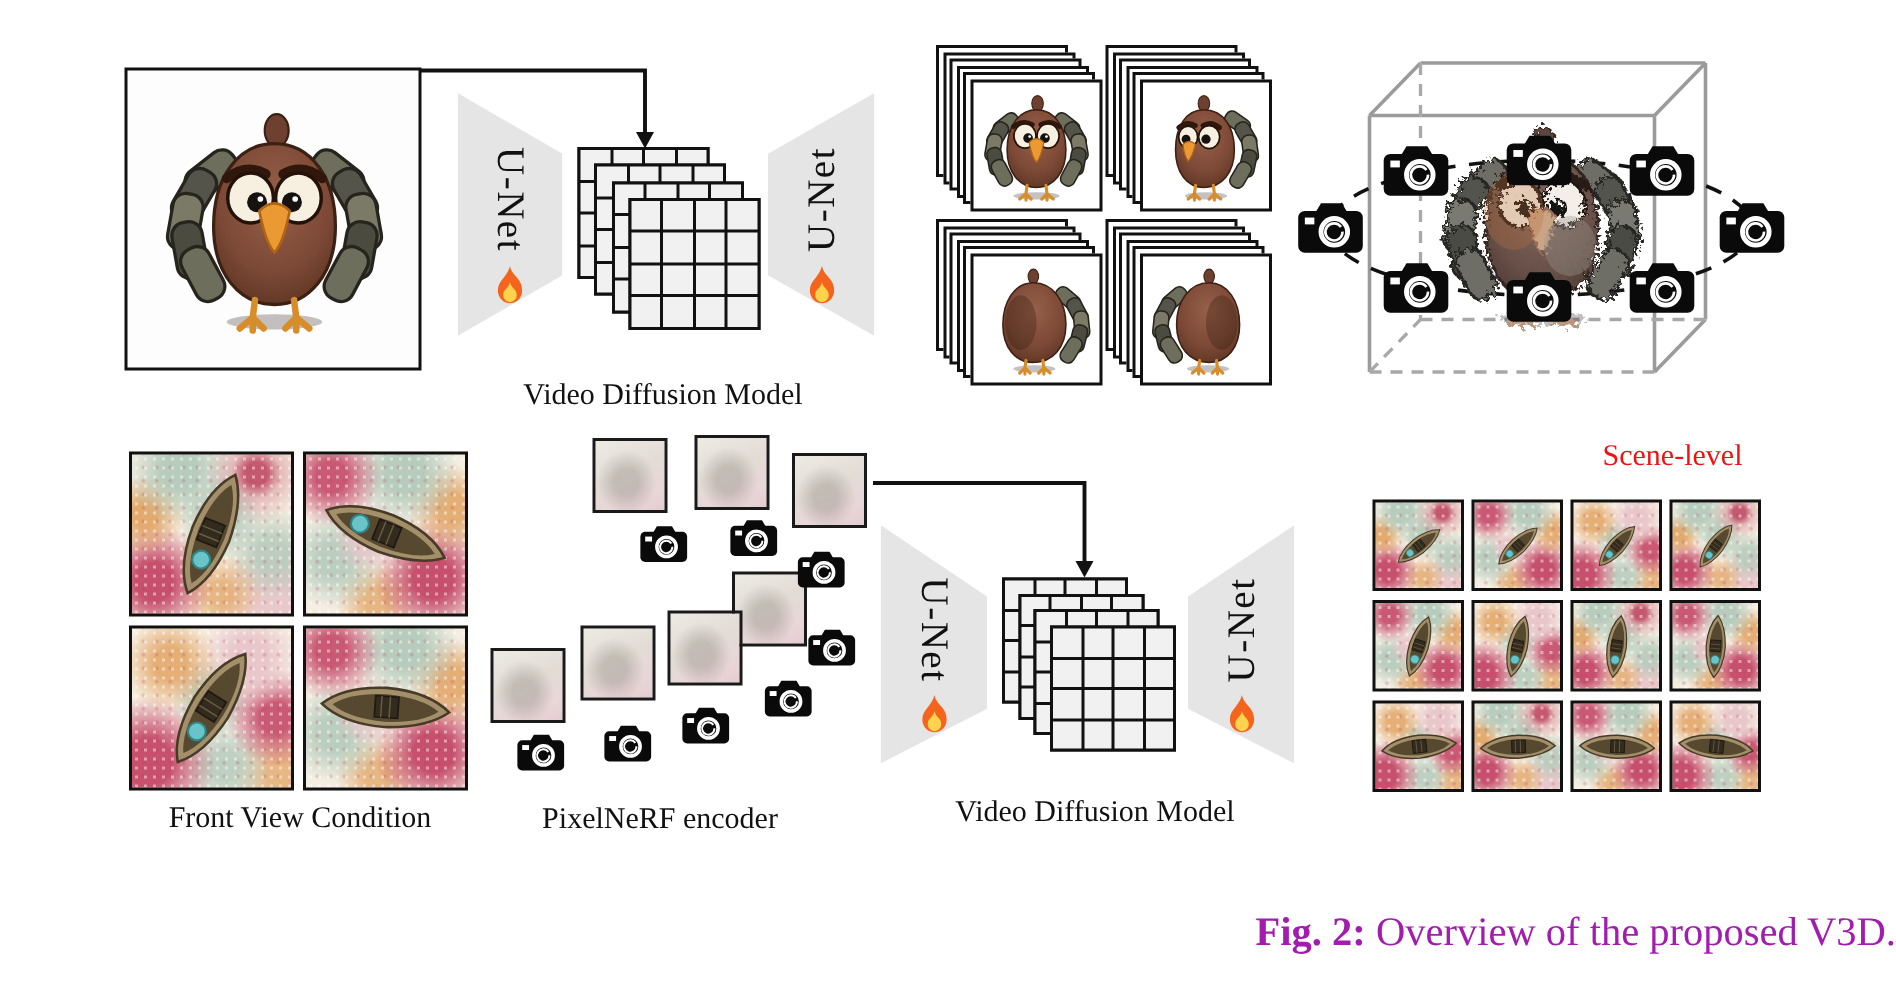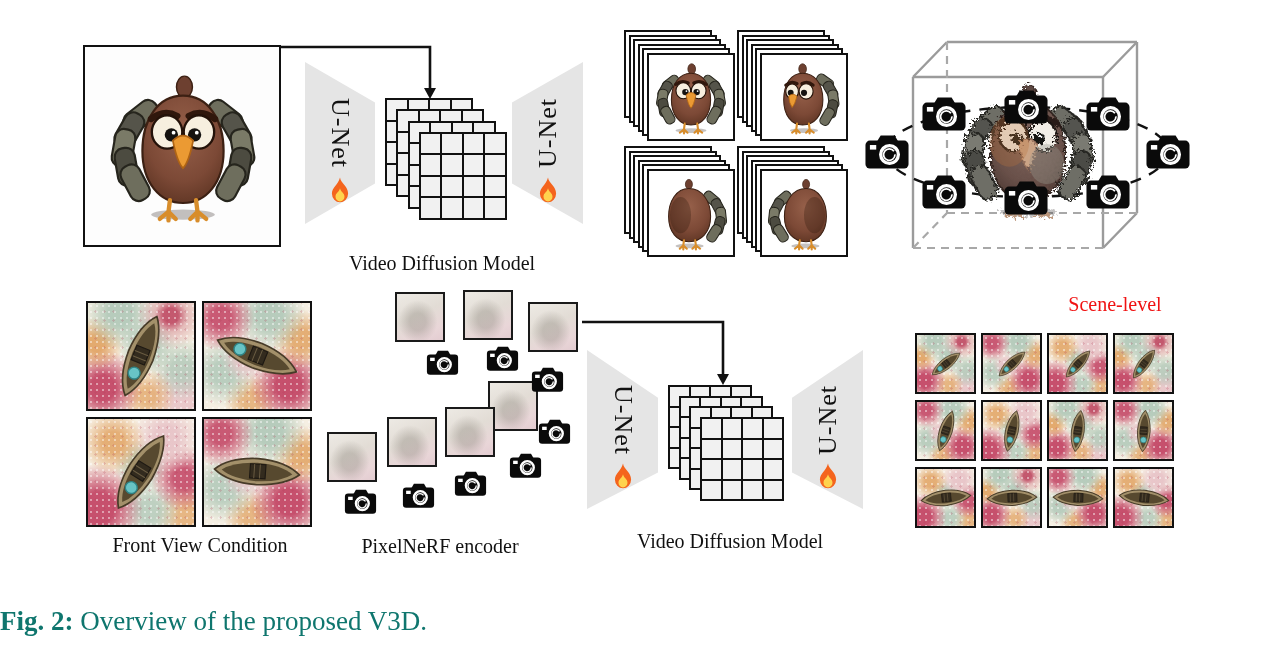--- a/index.html
+++ b/index.html
@@ -67,7 +67,7 @@
     background:radial-gradient(ellipse at 45% 60%,rgba(110,105,95,.28) 0 22%,transparent 55%);}
   .camSvg{position:absolute;}
   .arrow{position:absolute;}
-  #caption{position:absolute;left:0;top:606px;width:1264px;text-align:left;font-size:27px;color:#0f766e;}
+  #caption{position:absolute;left:0;top:606px;width:1264px;text-align:right;font-size:27px;color:#a21caf;}
   #caption b{font-weight:bold;}
   .defs{position:absolute;width:0;height:0;overflow:hidden;}
 </style>

